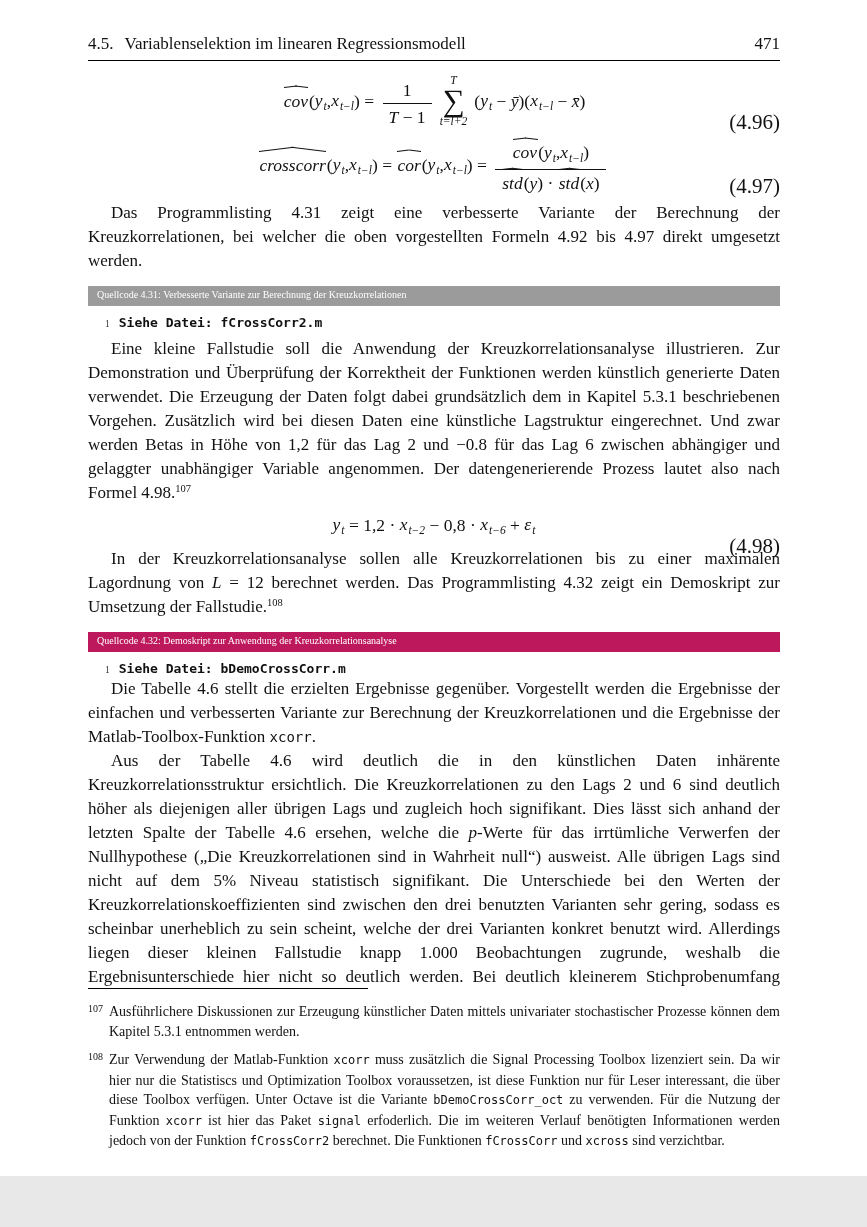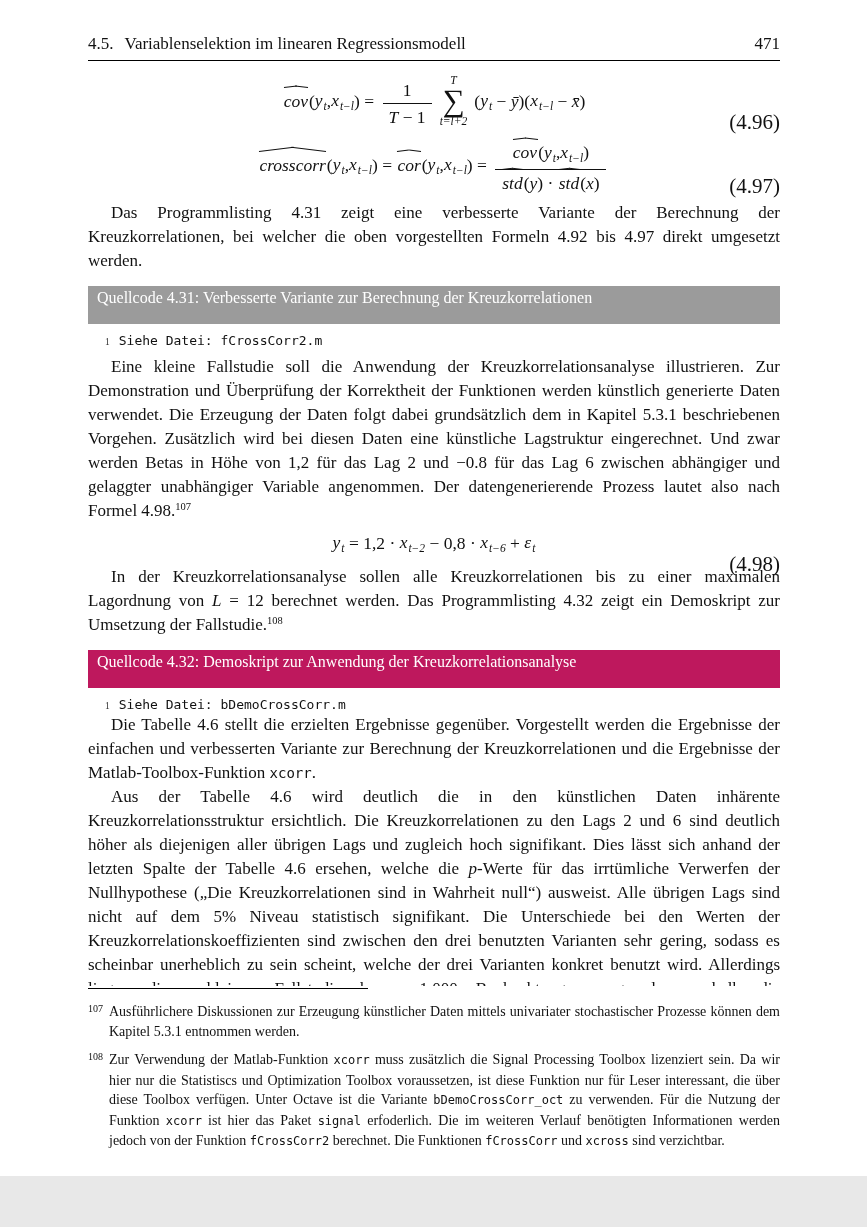--- a/index.html
+++ b/index.html
@@ -48,7 +48,7 @@
 
   
   .listing { margin-top:13px; }
-  .listing-bar { color:#fff; font-size:16px; padding:3px 9px 17px; }
+  .listing-bar { color:#fff; font-size:10px; padding:3px 9px 6px; }
   .code-line { display:flex; align-items:baseline; padding:9px 0 1px 17px; }
   .line-no { font-size:9.5px; color:#333; margin-right:9px; }
   .code-text { font-family:"DejaVu Sans Mono","Liberation Mono",monospace; font-size:13px; }

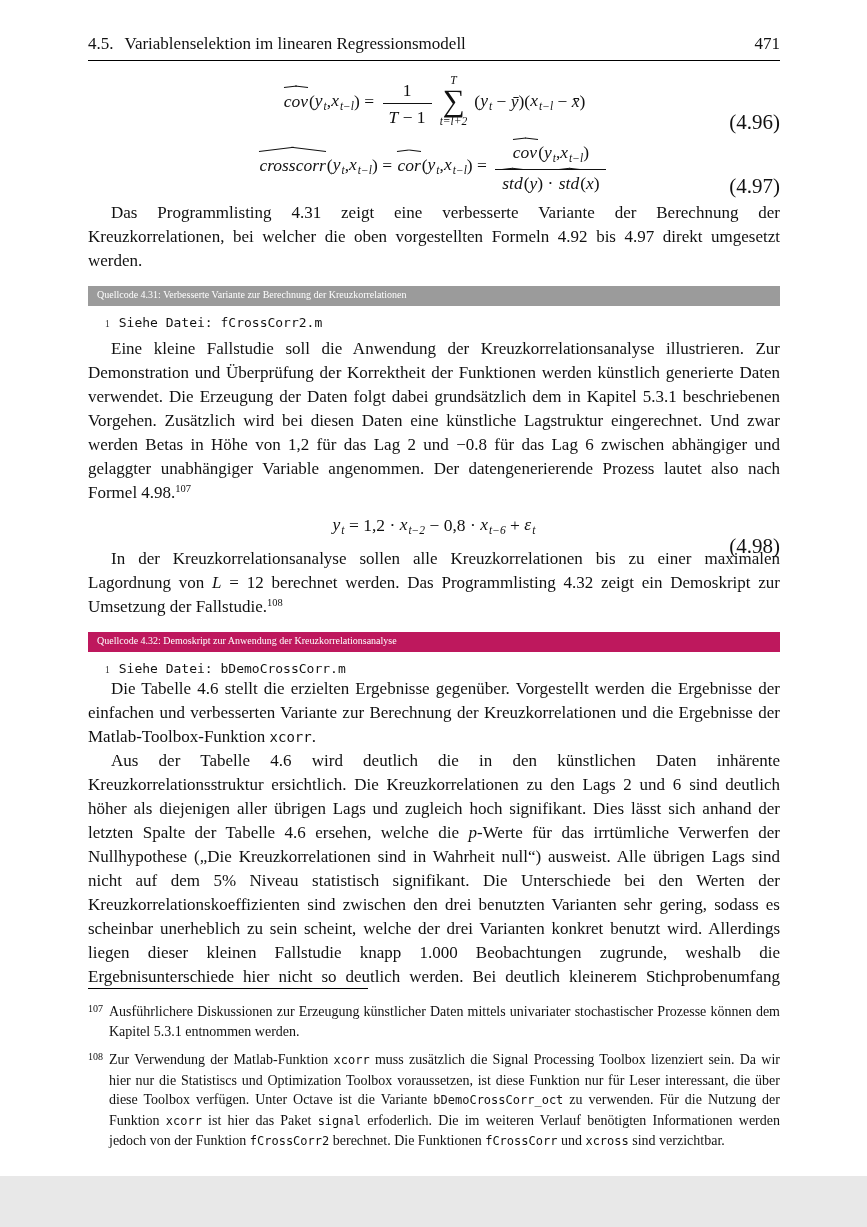--- a/index.html
+++ b/index.html
@@ -51,7 +51,7 @@
   .listing-bar { color:#fff; font-size:10px; padding:3px 9px 6px; }
   .code-line { display:flex; align-items:baseline; padding:9px 0 1px 17px; }
   .line-no { font-size:9.5px; color:#333; margin-right:9px; }
-  .code-text { font-family:"DejaVu Sans Mono","Liberation Mono",monospace; font-size:13px; }
+  .code-text { font-family:"DejaVu Sans Mono","Liberation Mono",monospace; font-size:13px;font-weight:bold; }
 
   
   .footnotes { position:absolute; left:88px; top:988px; width:692px; font-size:14px; line-height:19.5px; }

